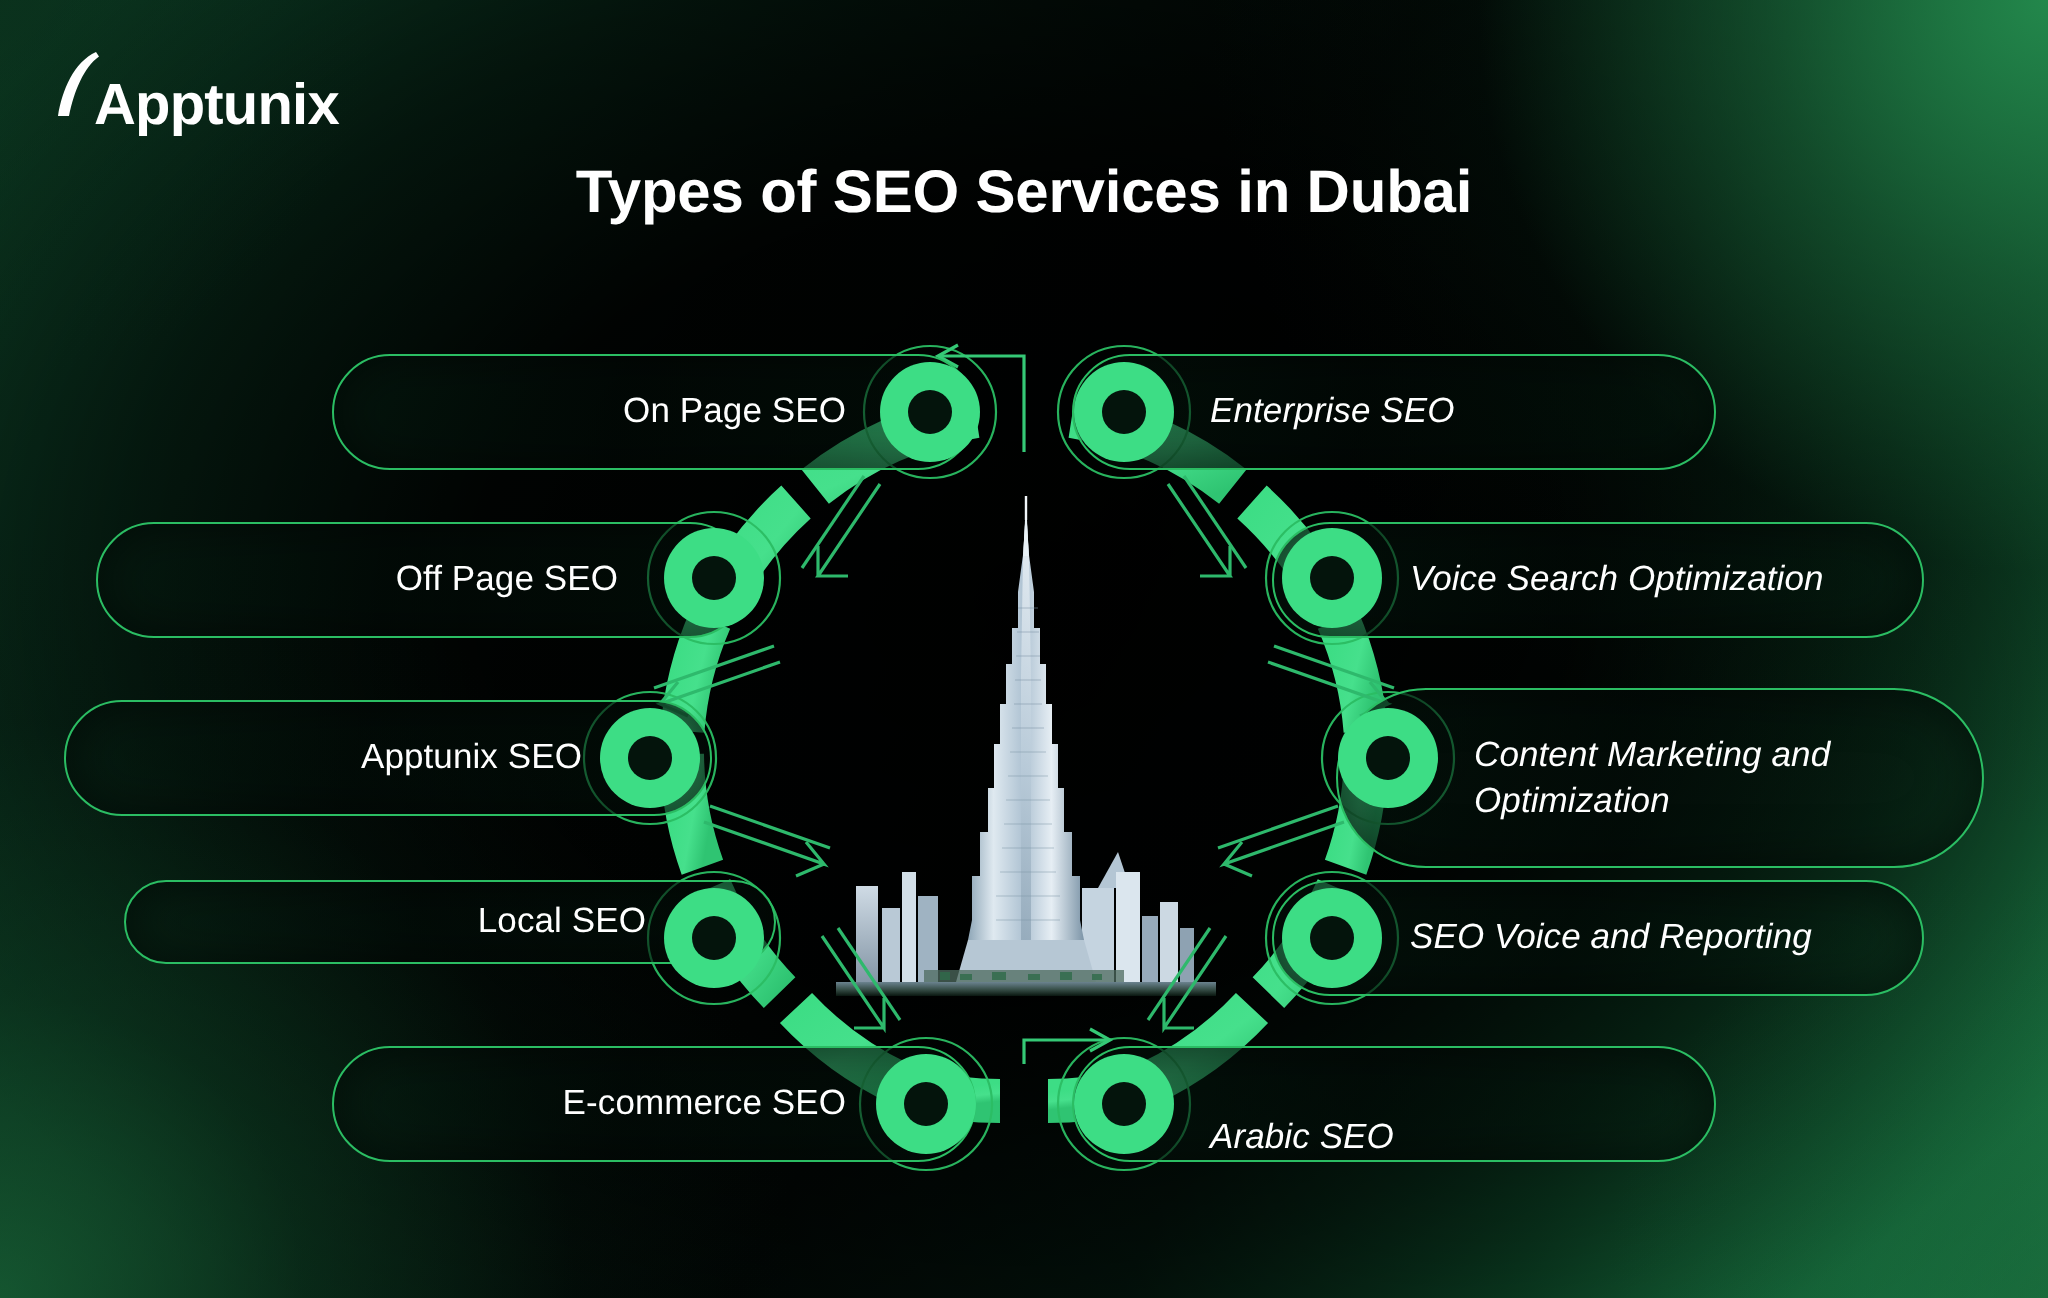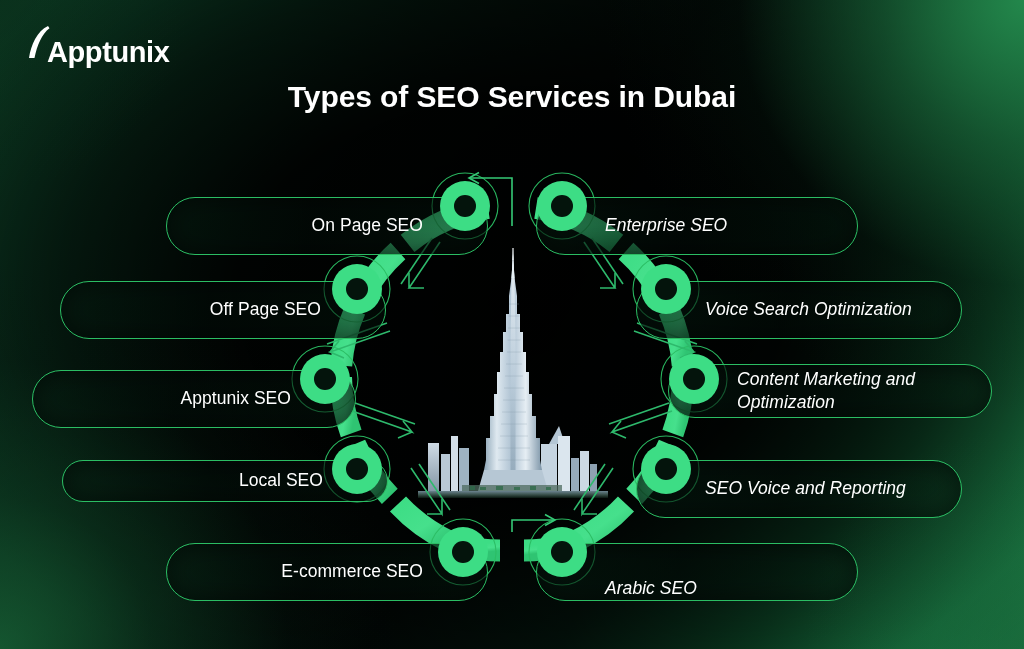--- a/index.html
+++ b/index.html
@@ -109,7 +109,6 @@
     background: linear-gradient(100deg, rgba(6,28,17,0.55) 0%, rgba(3,12,8,0.62) 45%, rgba(5,24,14,0.48) 100%);
     z-index: 25;
     box-shadow: inset 0 0 26px rgba(0,0,0,0.55);
-    margin-top: 20px;
   }
   .pill-label {
     color: #ffffff;

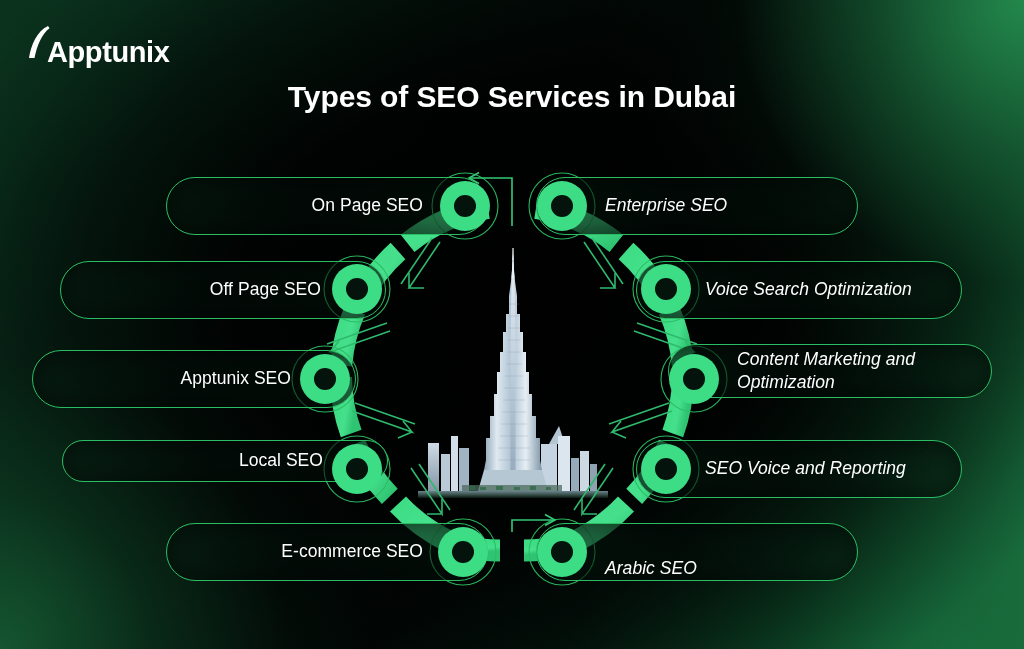--- a/index.html
+++ b/index.html
@@ -345,7 +345,7 @@
     <span class="pill-label">On Page SEO</span>
   </div>
 
-  <div class="pill left" style="left:60px; top:261px; width:326px; height:58px;">
+  <div class="pill left" style="left:48px; top:261px; width:326px; height:58px;">
     <span class="pill-label">Off Page SEO</span>
   </div>
 

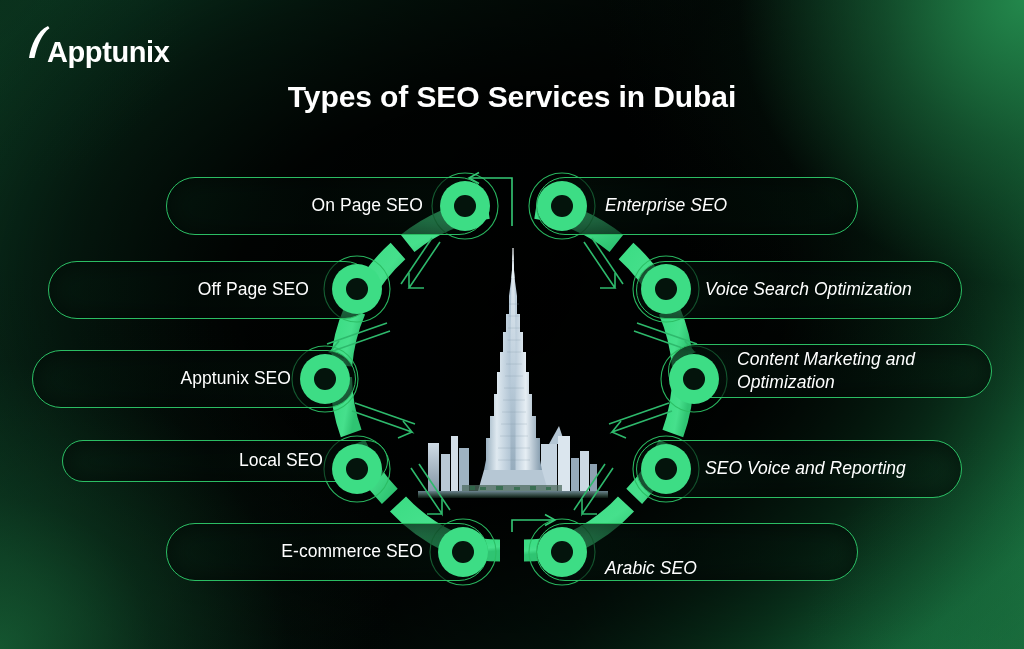--- a/index.html
+++ b/index.html
@@ -369,7 +369,7 @@
     <span class="pill-label">Voice Search Optimization</span>
   </div>
 
-  <div class="pill right" style="left:668px; top:344px; width:324px; height:54px;">
+  <div class="pill right" style="left:668px; top:344px; width:324px; height:90px;">
     <span class="pill-label">Content Marketing and
 Optimization</span>
   </div>

